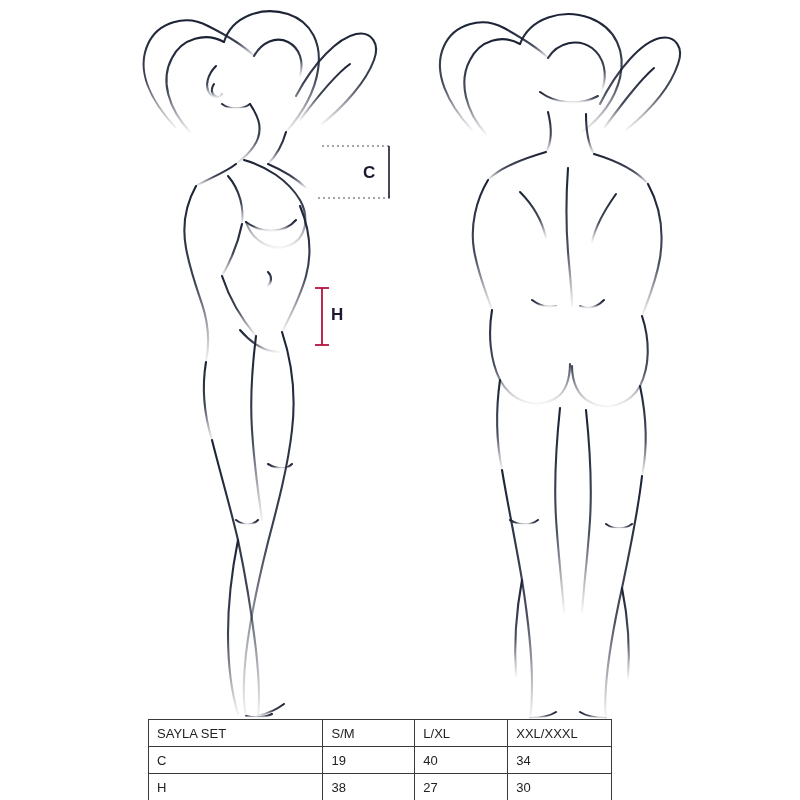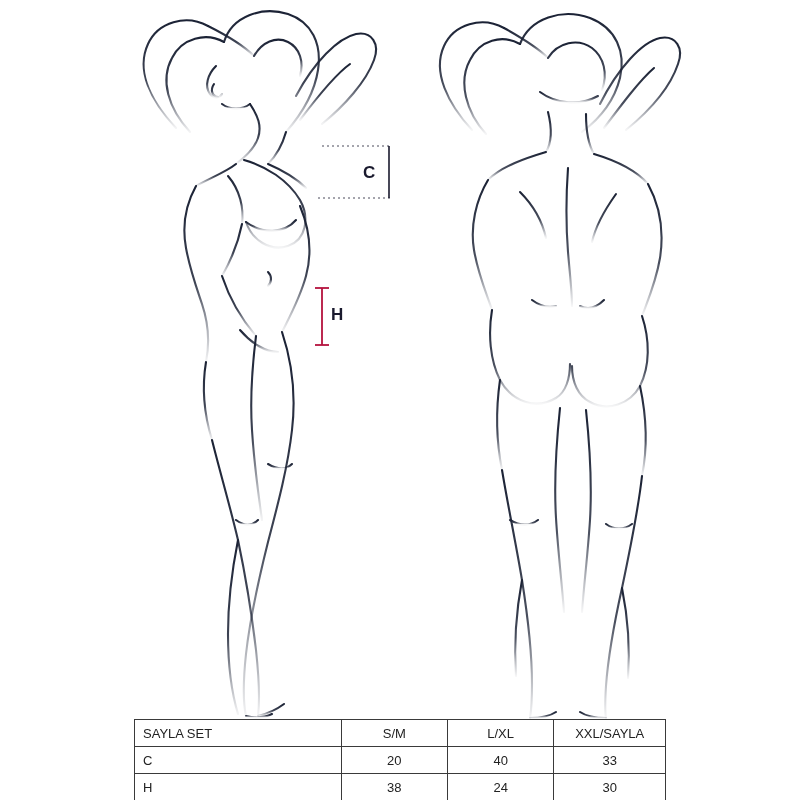--- a/index.html
+++ b/index.html
@@ -47,9 +47,9 @@
   
   #size-table {
     position: absolute;
-    left: 134px;
+    left: 148px;
     top: 719px;
-    width: 532px;
+    width: 464px;
     border-collapse: collapse;
     font-size: 13px;
     color: #222;

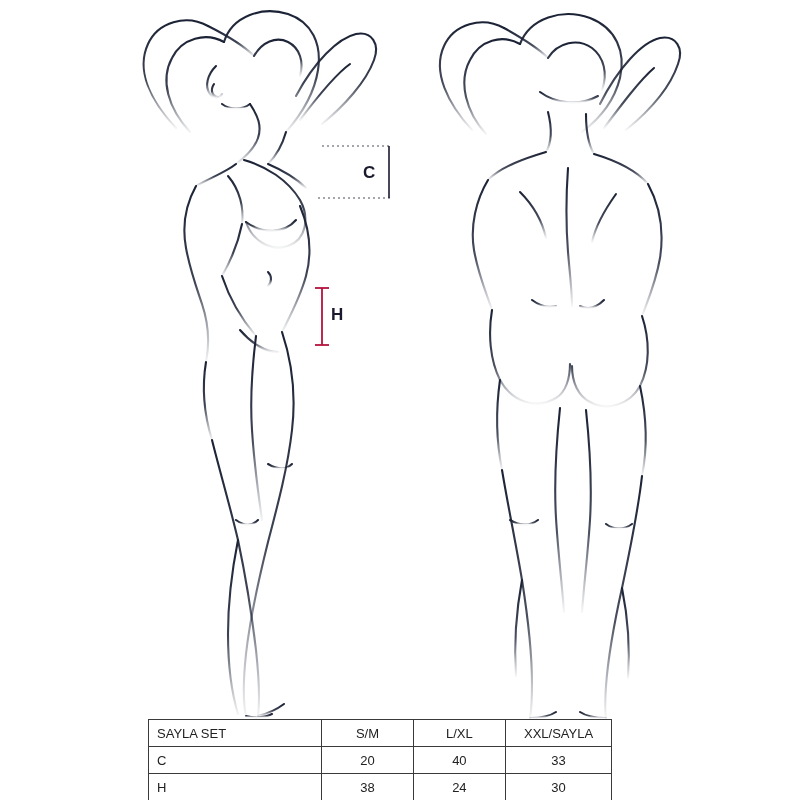--- a/index.html
+++ b/index.html
@@ -69,7 +69,7 @@
     width: 210px;
   }
   .col-size {
-    text-align: center;
+    text-align: left;
     width: 98px;
     margin-top: 44px;
   }

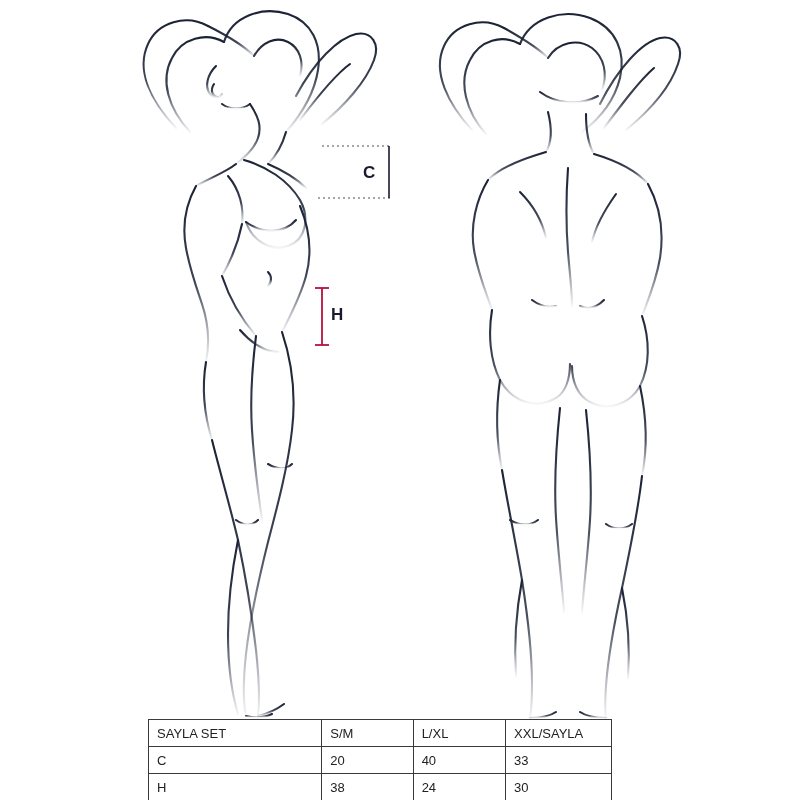--- a/index.html
+++ b/index.html
@@ -254,7 +254,7 @@
         <th class="col-label">SAYLA SET</th>
         <th class="col-size">S/M</th>
         <th class="col-size">L/XL</th>
-        <th class="col-size">XXL/SAYLA</th>
+        <th class="col-size">XXL/XXXL</th>
       </tr>
       <tr>
         <td class="col-label">C</td>

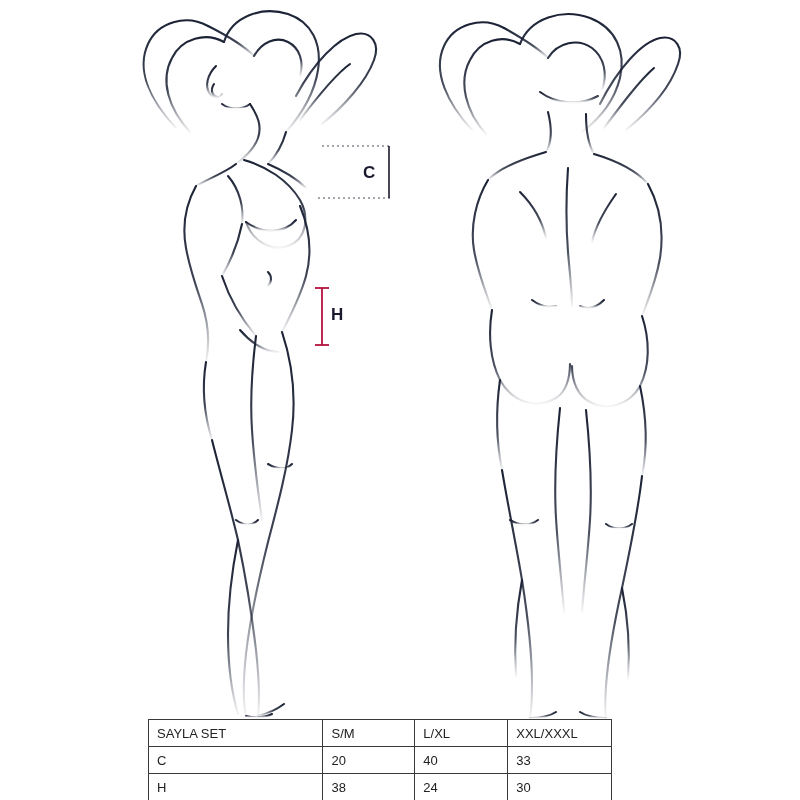--- a/index.html
+++ b/index.html
@@ -258,7 +258,7 @@
       </tr>
       <tr>
         <td class="col-label">C</td>
-        <td class="col-size">20</td>
+        <td class="col-size">19</td>
         <td class="col-size">40</td>
         <td class="col-size">33</td>
       </tr>

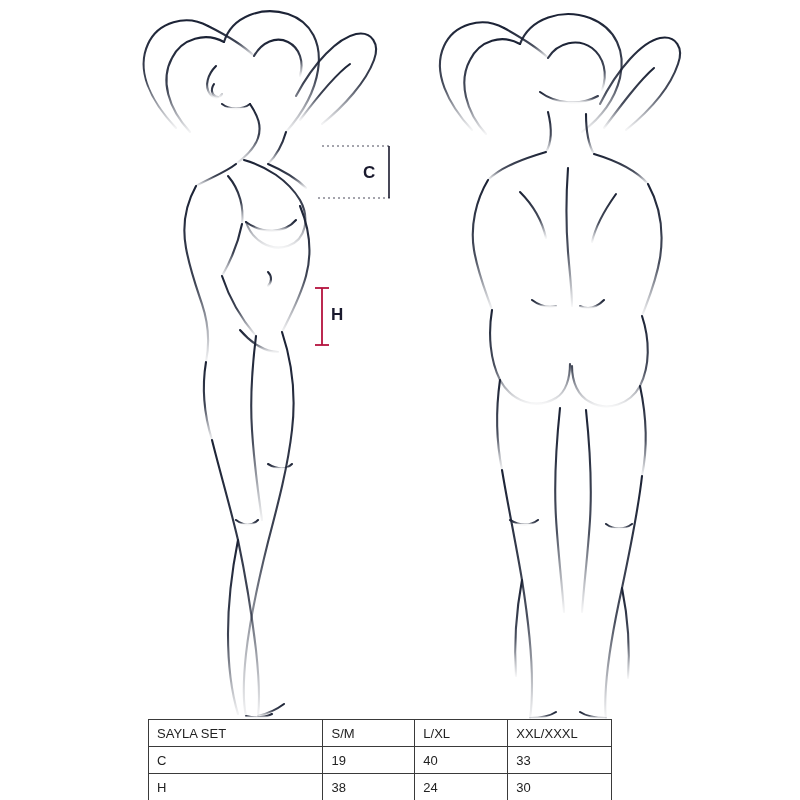--- a/index.html
+++ b/index.html
@@ -260,7 +260,7 @@
         <td class="col-label">C</td>
         <td class="col-size">19</td>
         <td class="col-size">40</td>
-        <td class="col-size">33</td>
+        <td class="col-size">34</td>
       </tr>
       <tr>
         <td class="col-label">H</td>

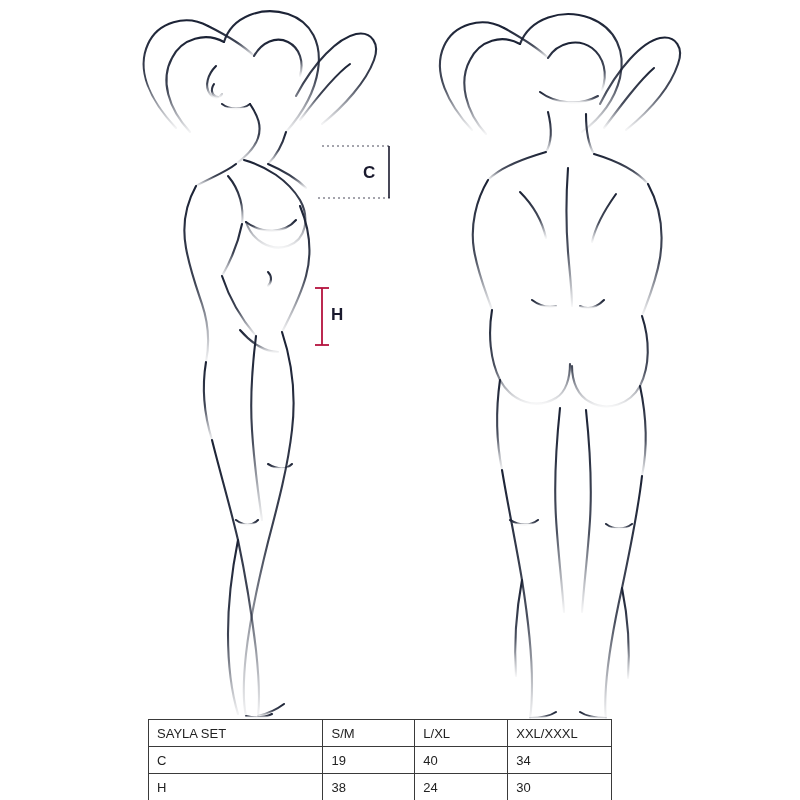--- a/index.html
+++ b/index.html
@@ -265,7 +265,7 @@
       <tr>
         <td class="col-label">H</td>
         <td class="col-size">38</td>
-        <td class="col-size">24</td>
+        <td class="col-size">27</td>
         <td class="col-size">30</td>
       </tr>
     </tbody>

